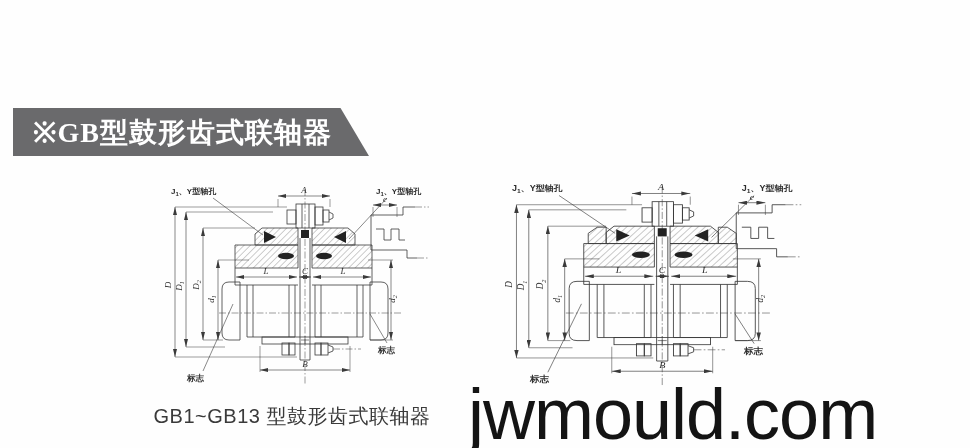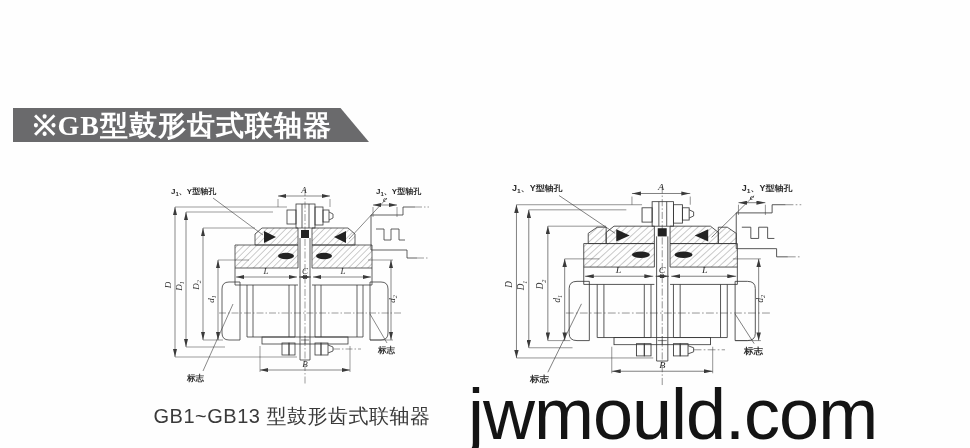--- a/index.html
+++ b/index.html
@@ -18,7 +18,7 @@
         border-left:5px solid transparent;border-right:5px solid transparent;
         border-bottom:9px solid #c6202c;}
   
-  .banner{position:absolute;left:13px;top:108px;width:356px;height:34px;background:#6a6a6c;
+  .banner{position:absolute;left:13px;top:108px;width:356px;height:48px;background:#6a6a6c;
         clip-path:polygon(0 0,92% 0,100% 100%,0 100%);
         display:flex;align-items:center;padding-left:20px;box-sizing:border-box;}
   .banner-text{font-family:"Liberation Serif",serif;font-weight:bold;font-size:28px;

